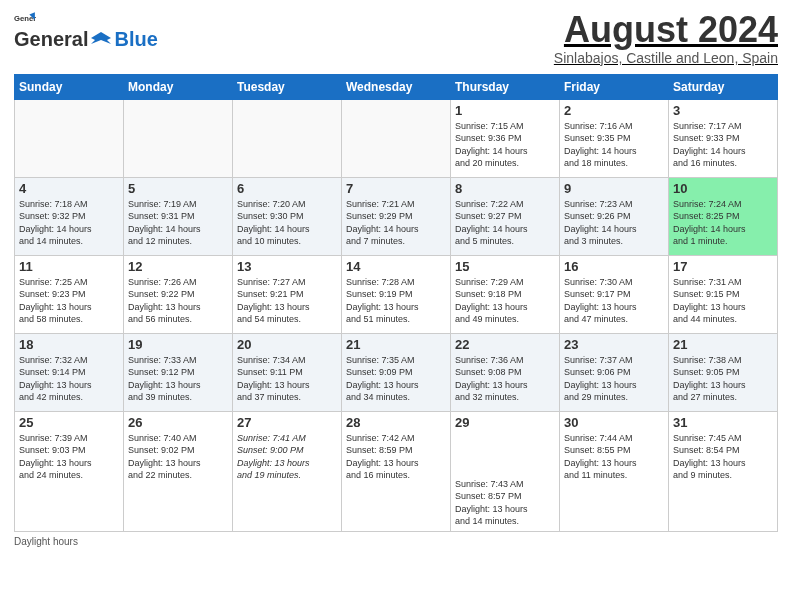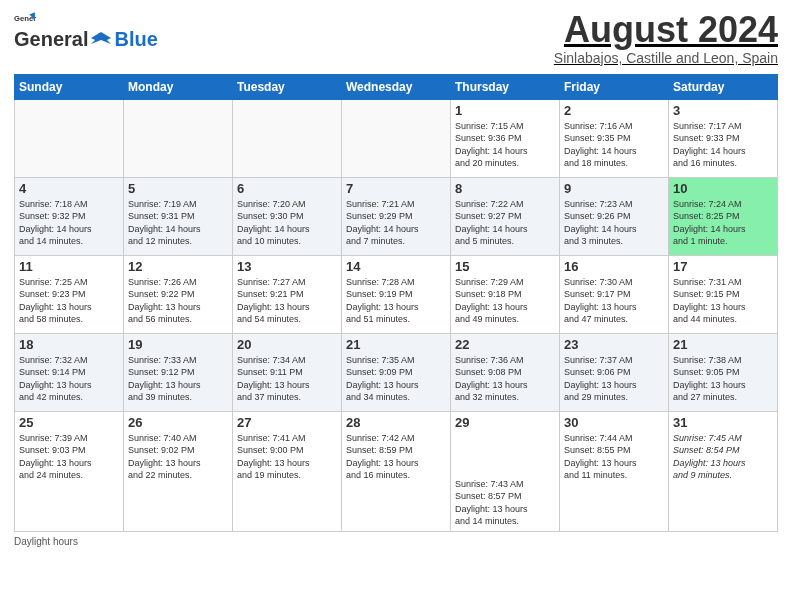--- a/index.html
+++ b/index.html
@@ -334,7 +334,7 @@
           </td>
           <td>
             <span class="day-num">27</span>
-            <div class="day-info" style="white-space: pre-line;">Sunrise: 7:41 AM
+            <div class="day-info" style="white-space: pre-line; font-style: italic;">Sunrise: 7:41 AM
 Sunset: 9:00 PM
 Daylight: 13 hours
 and 19 minutes.</div>

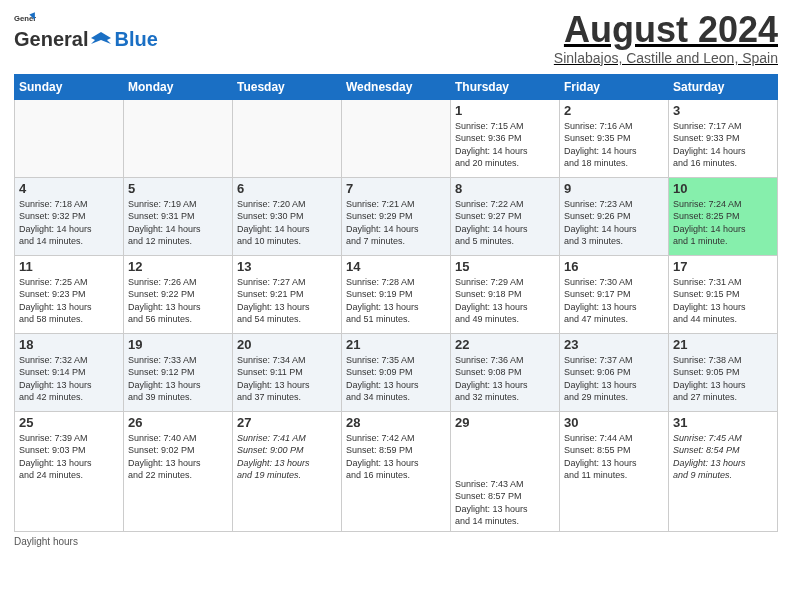--- a/index.html
+++ b/index.html
@@ -362,7 +362,7 @@
           </td>
           <td>
             <span class="day-num">31</span>
-            <div class="day-info" style="white-space: pre-line; font-style: italic;">Sunrise: 7:45 AM
+            <div class="day-info" style="white-space: pre-line;">Sunrise: 7:45 AM
 Sunset: 8:54 PM
 Daylight: 13 hours
 and 9 minutes.</div>

